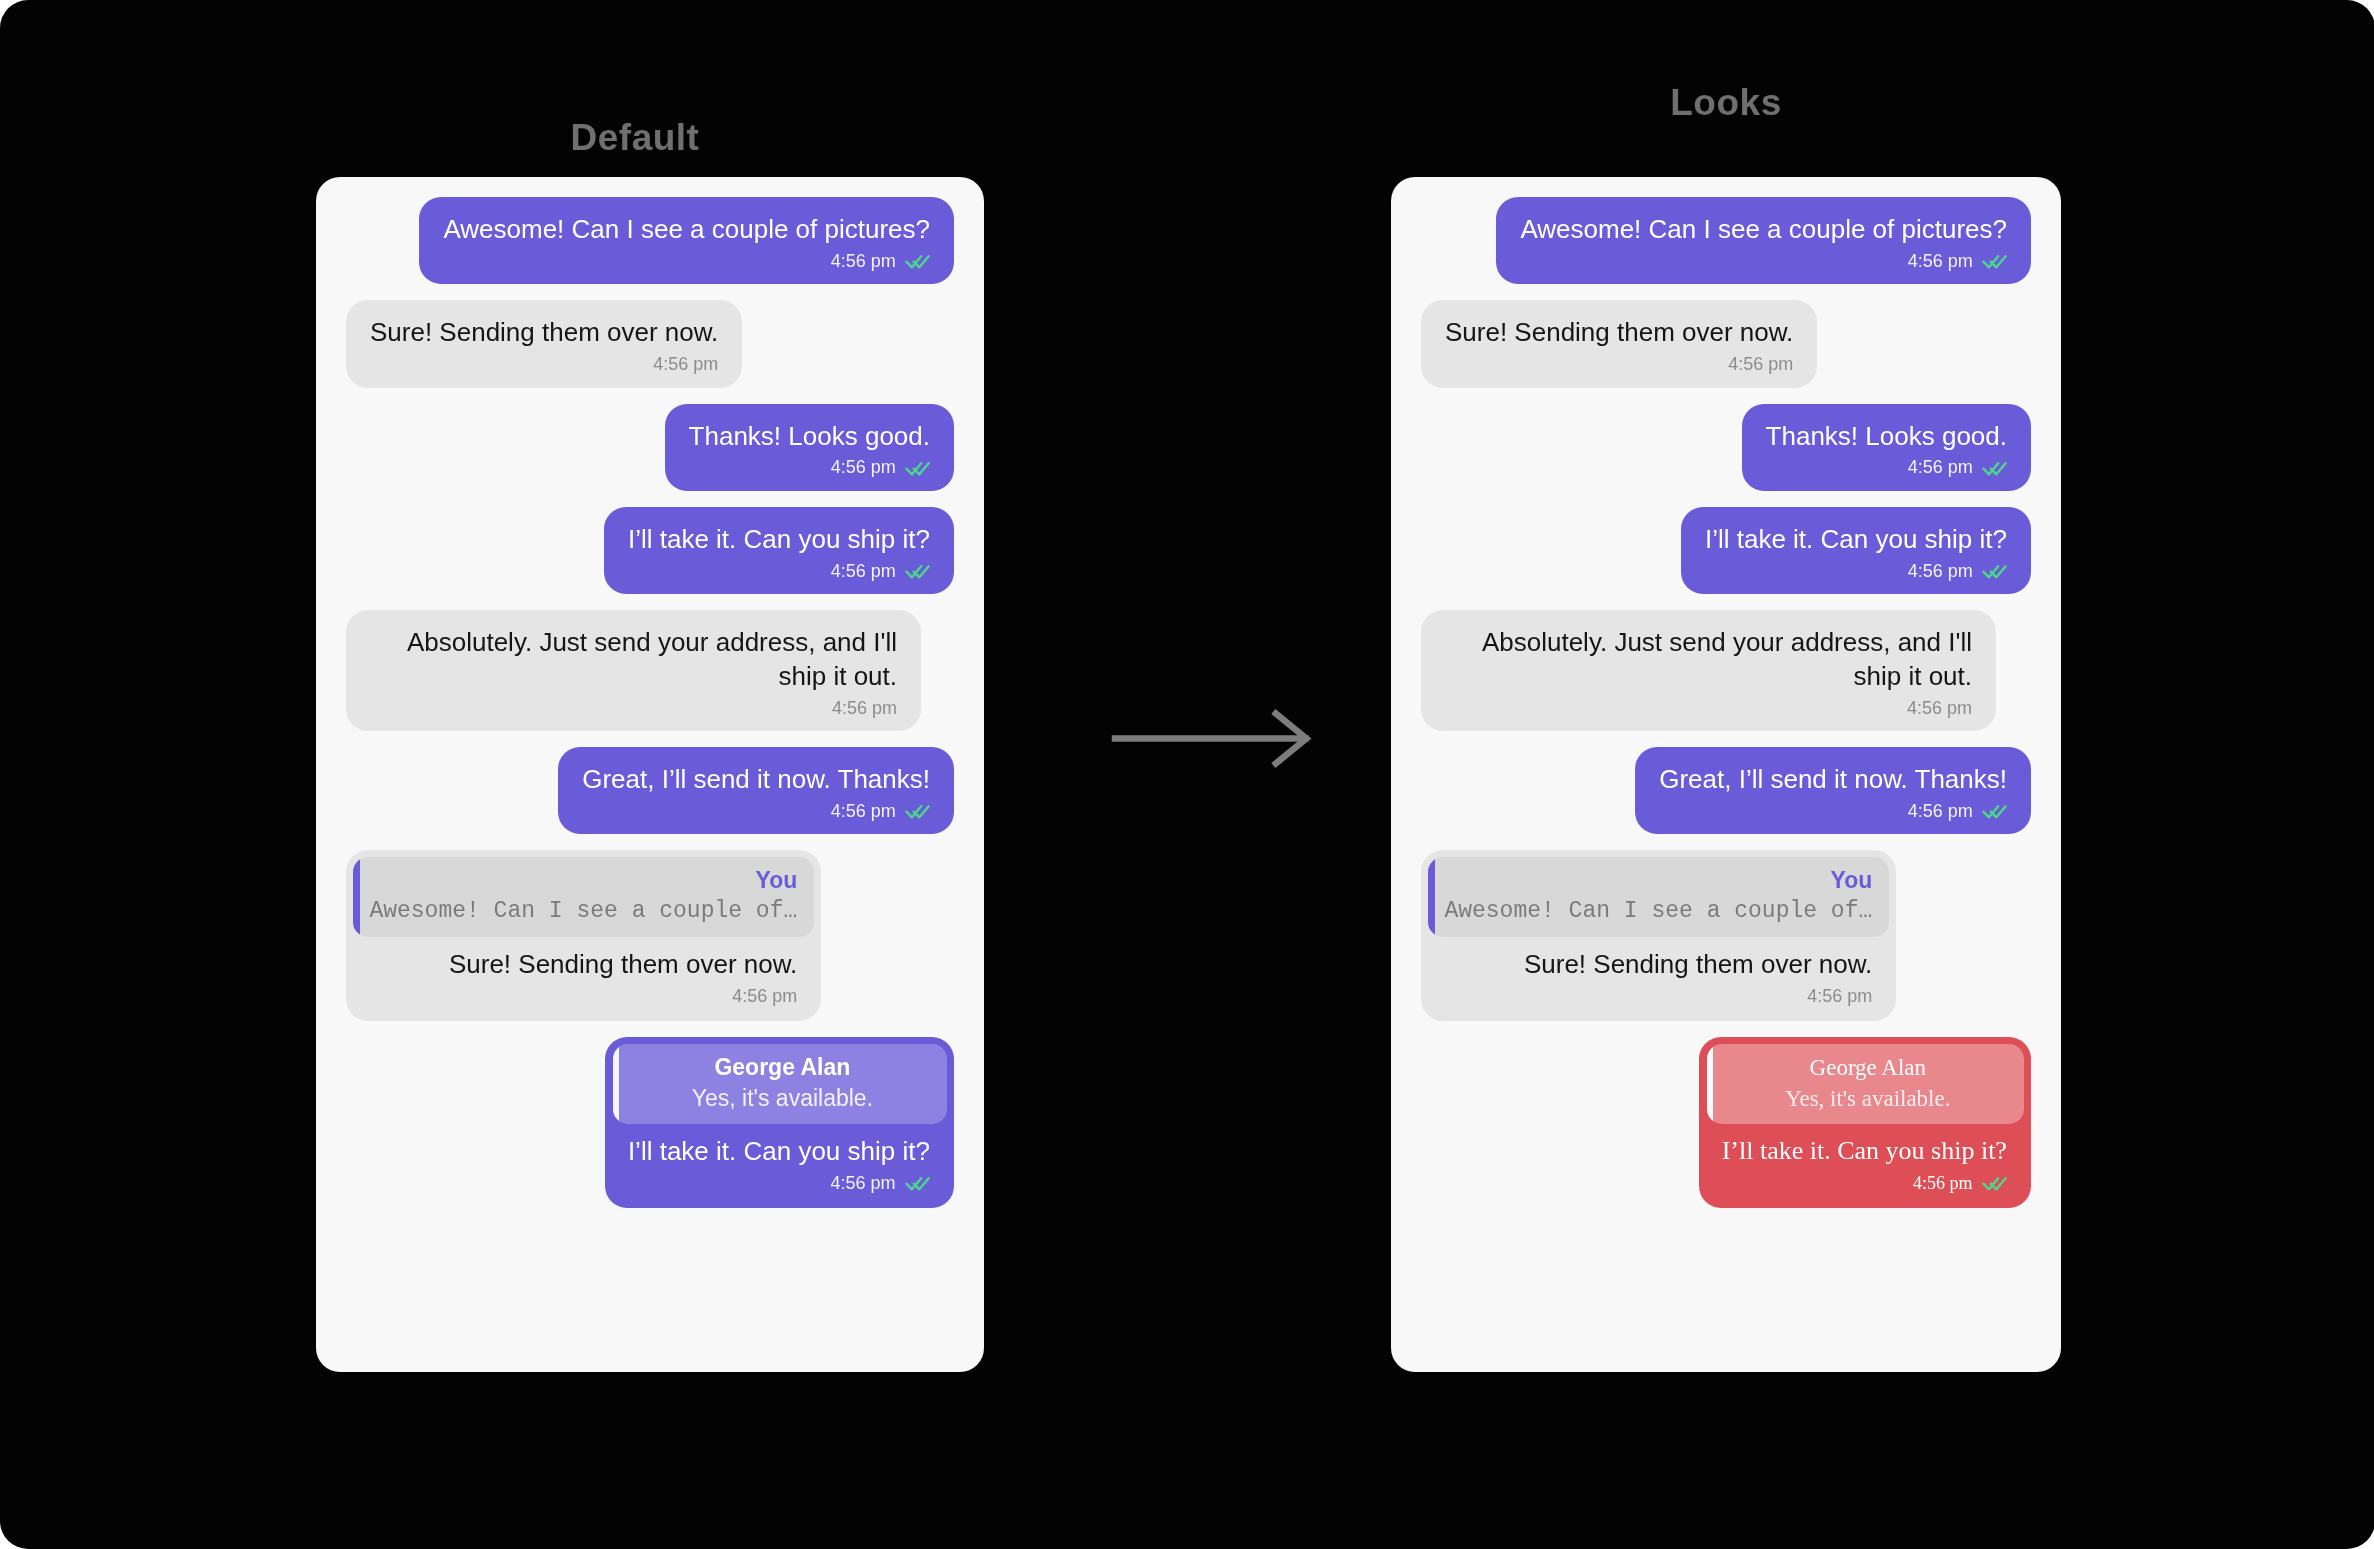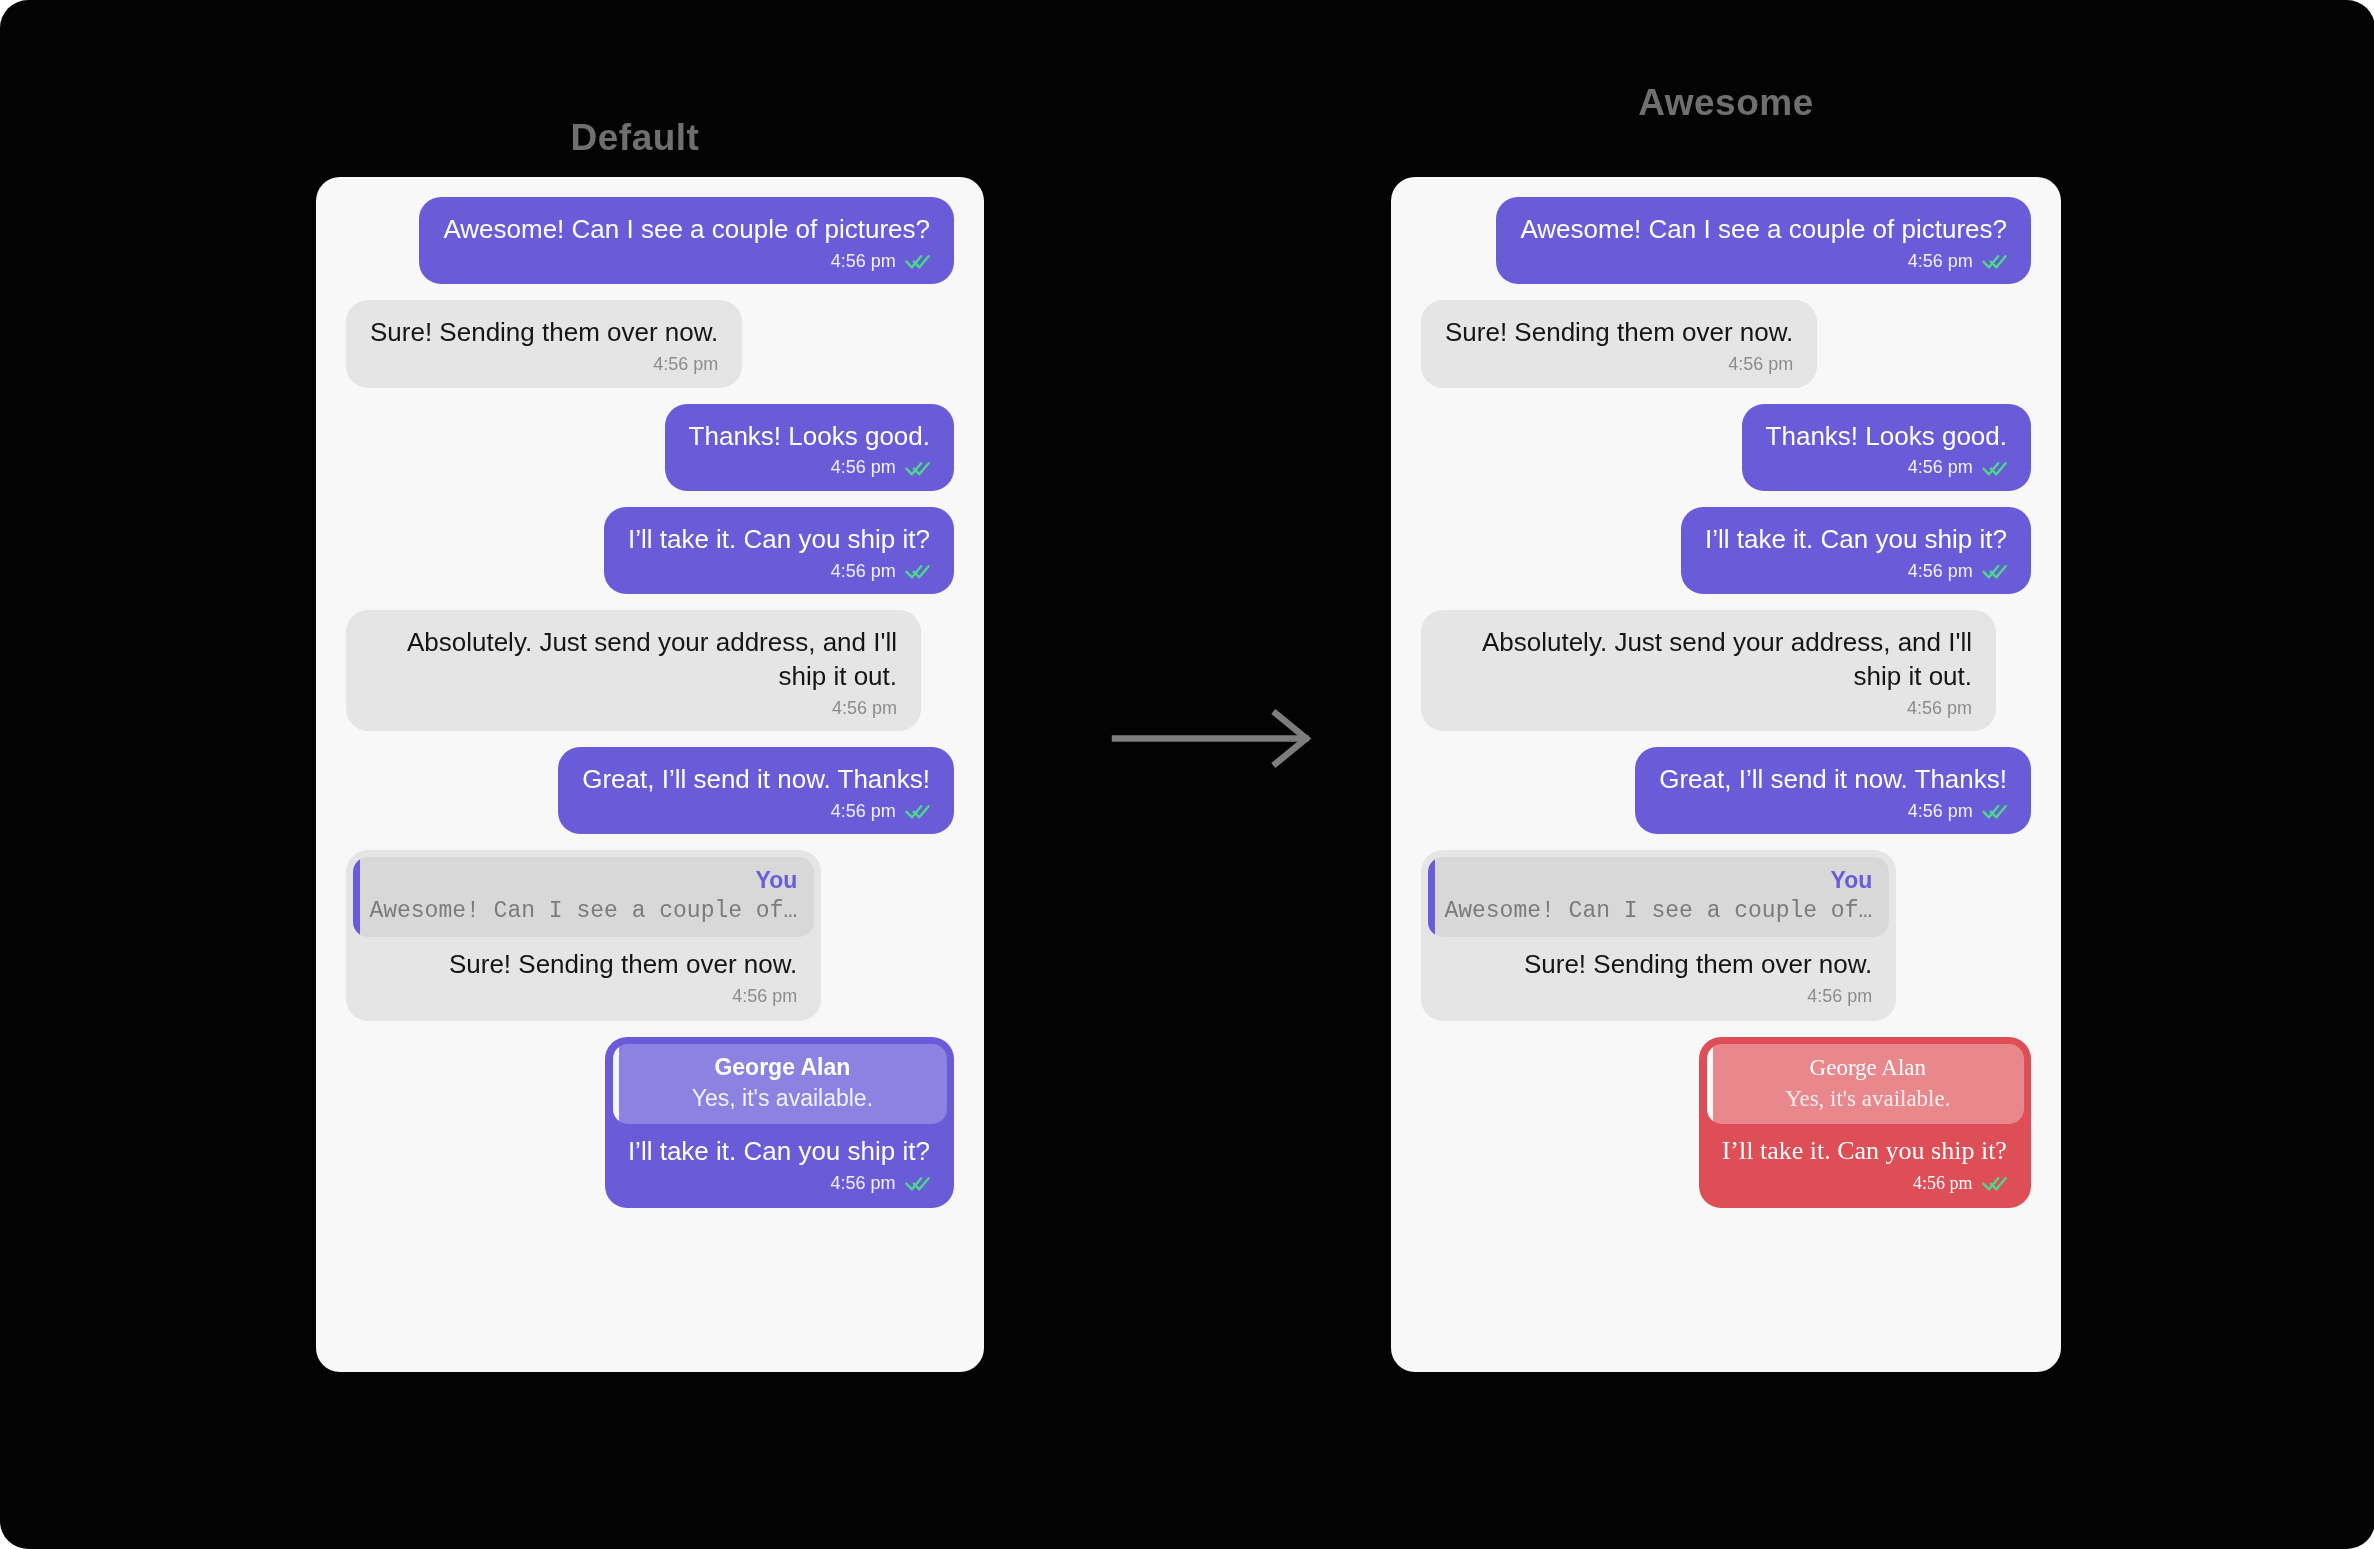--- a/index.html
+++ b/index.html
@@ -80,7 +80,7 @@
 <div class="screen">
 
   <div class="panel-title left">Default</div>
-  <div class="panel-title right">Awesome</div>
+  <div class="panel-title right">Looks</div>
 
   <section class="panel left">
       <div class="bubble out">

